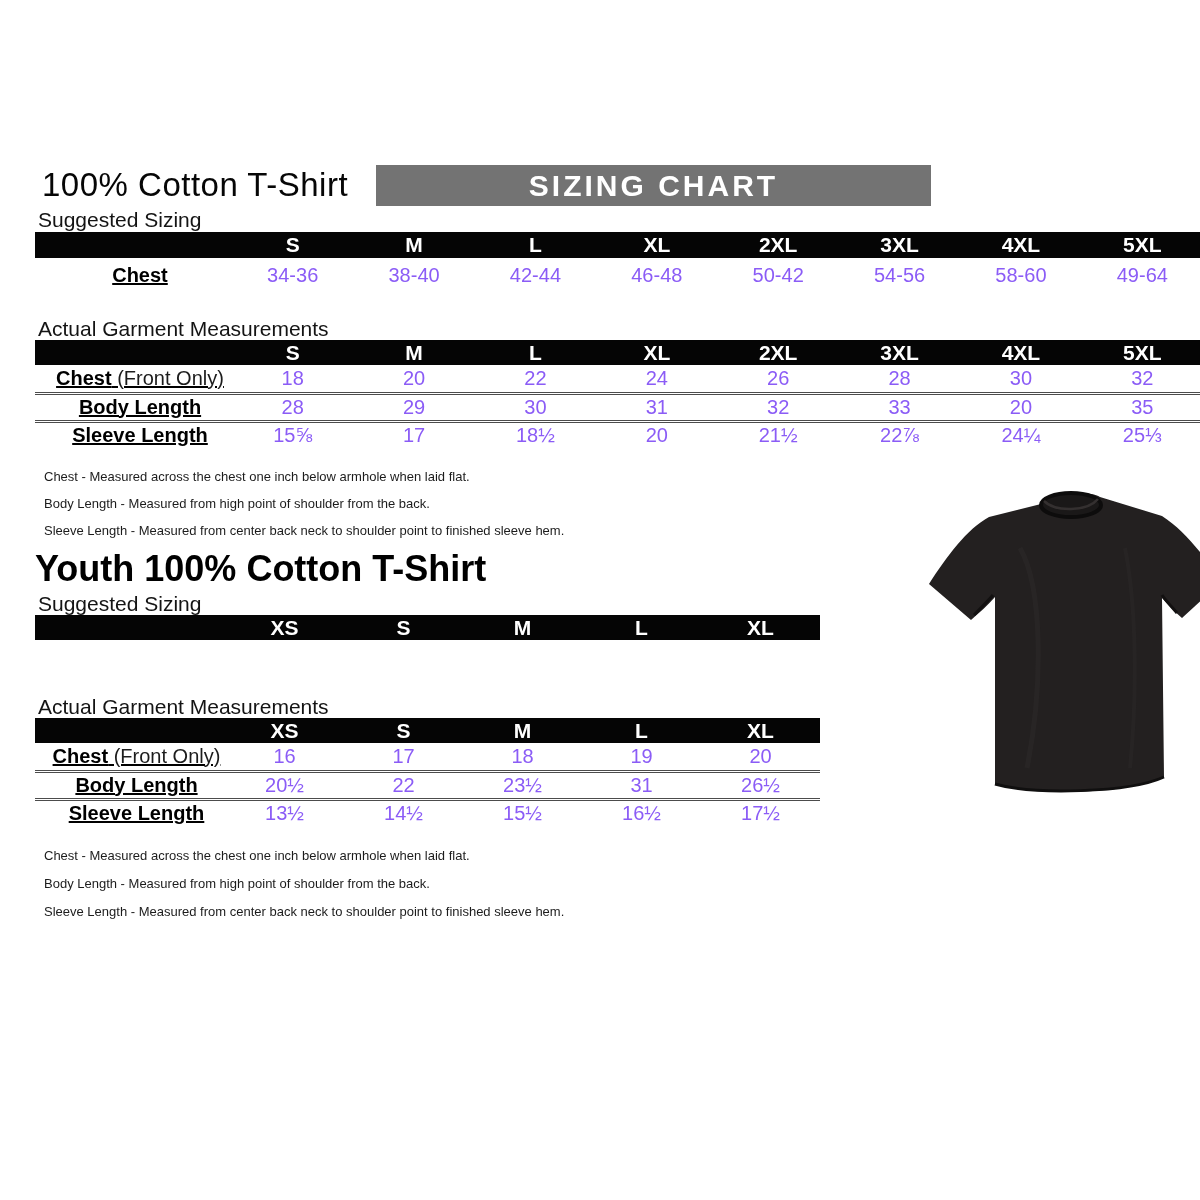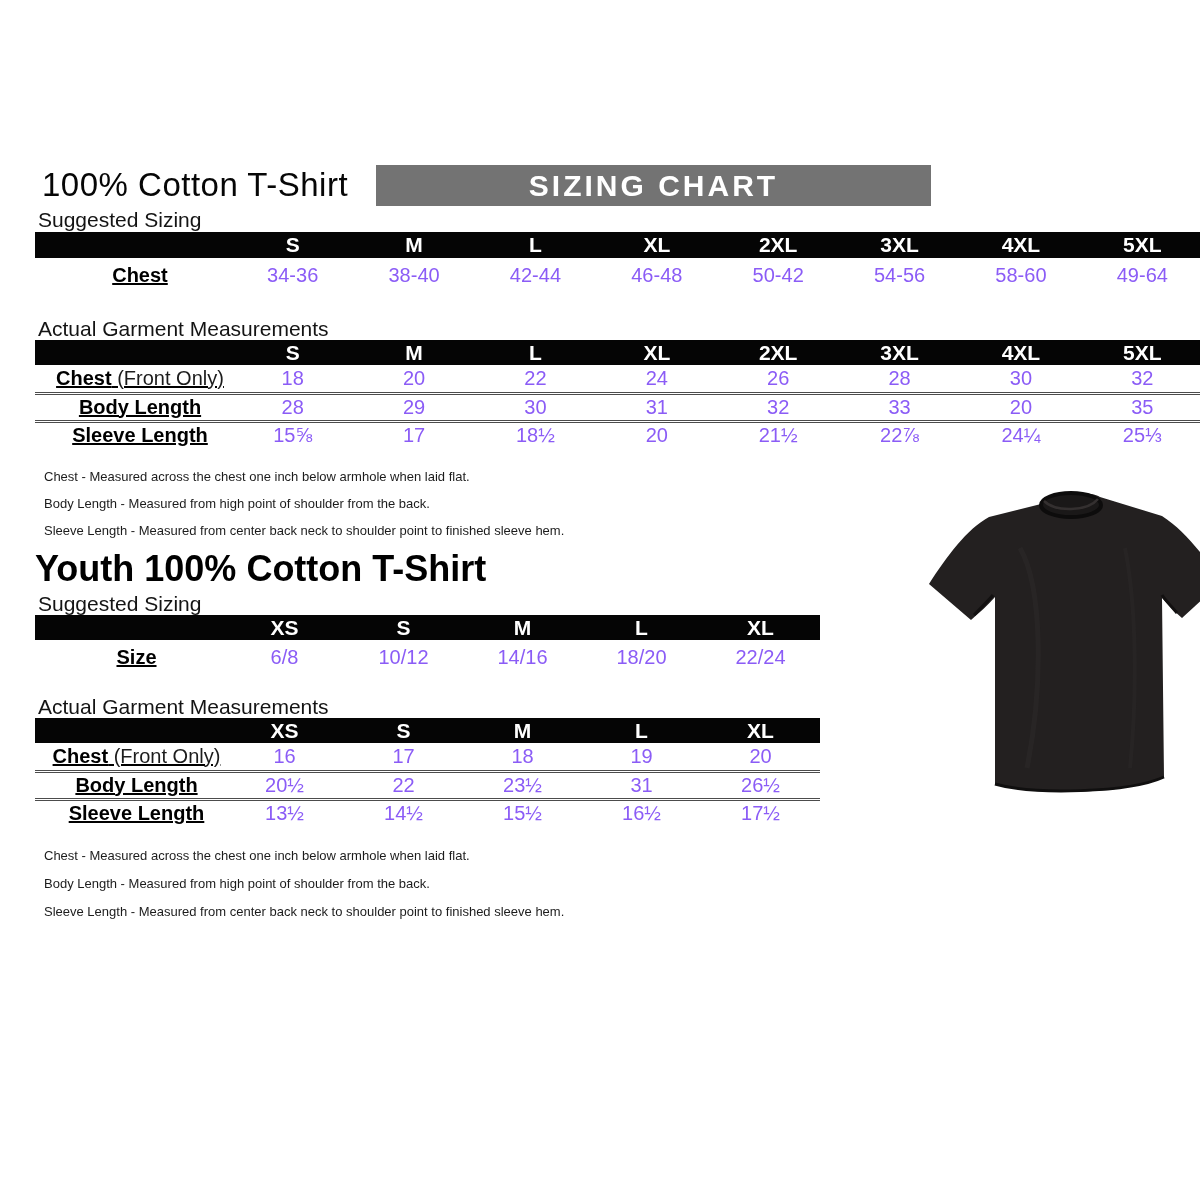--- a/index.html
+++ b/index.html
@@ -212,14 +212,6 @@
     <th>M</th>
     <th>L</th>
     <th>XL</th>
-  </tr>
-  <tr class="row-h33">
-    <td class="lbl">Size</td>
-    <td>6/8</td>
-    <td>10/12</td>
-    <td>14/16</td>
-    <td>18/20</td>
-    <td>22/24</td>
   </tr>
 </tbody>
   </table>

